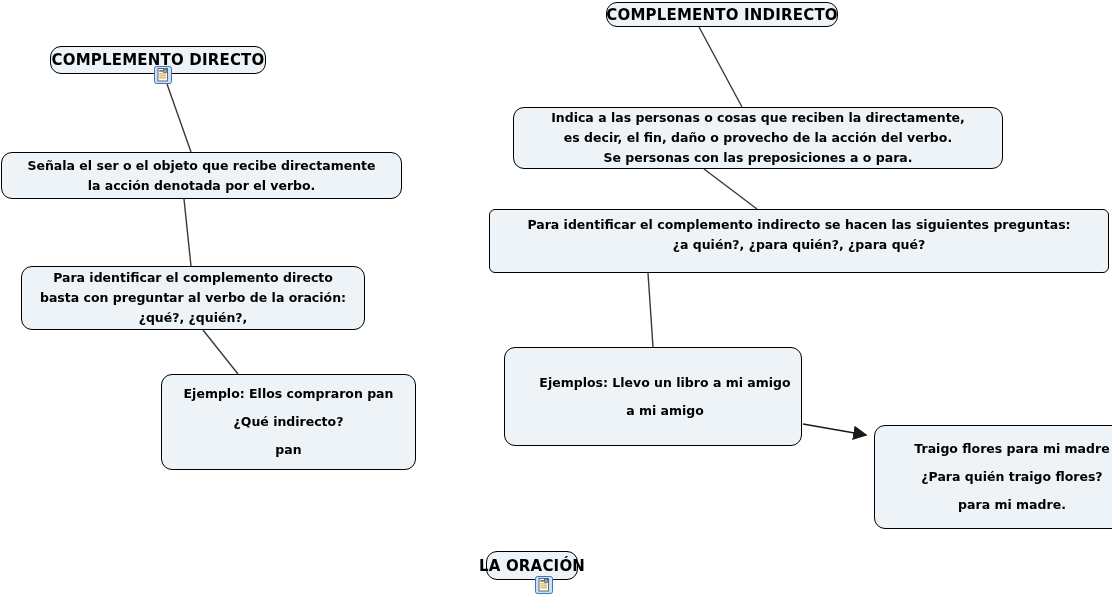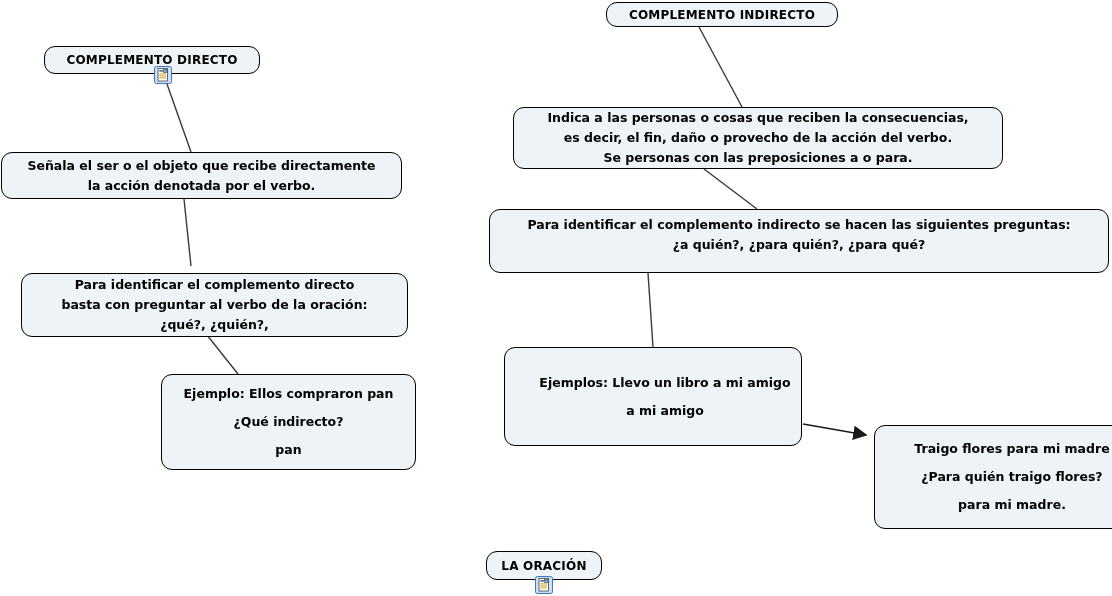--- a/index.html
+++ b/index.html
@@ -38,7 +38,7 @@
     cursor: default;
   }
   .node.title {
-    font-size: 12px;
+    font-size: 15px;
     letter-spacing: 0.2px;
     white-space: nowrap;
   }

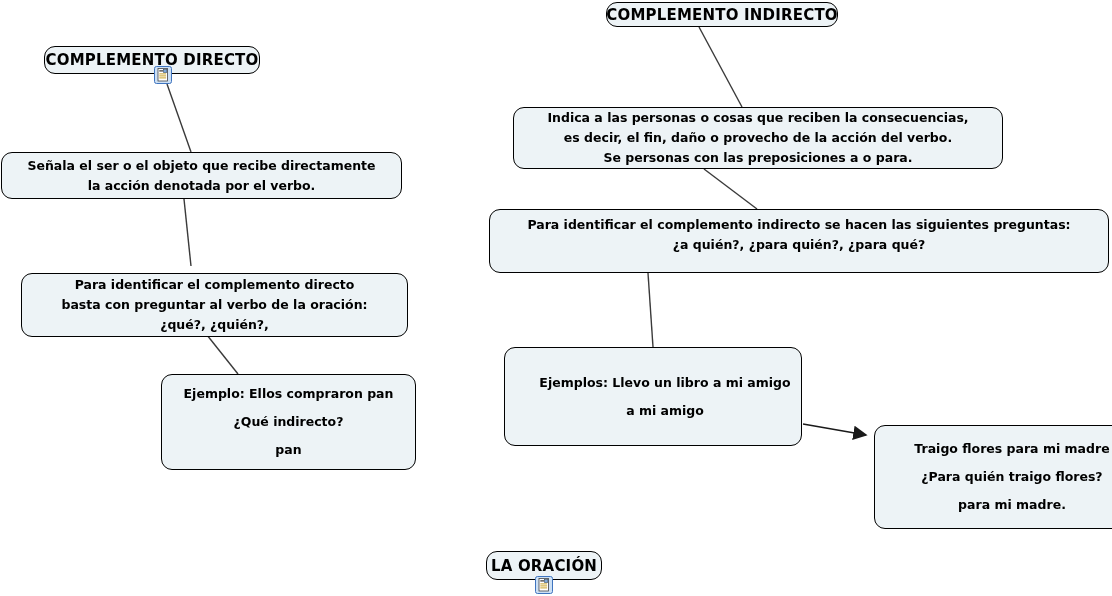--- a/index.html
+++ b/index.html
@@ -84,7 +84,7 @@
     <line x1="803" y1="424" x2="866" y2="435" stroke="#1a1a1a" stroke-width="1.6" marker-end="url(#arrow)"></line>
   </svg>
 
-  <div class="node title" style="left:44px; top:46px; width:216px; height:28px;">
+  <div class="node title" style="left:50px; top:46px; width:216px; height:28px;">
     <span>COMPLEMENTO DIRECTO</span>
   </div>
 

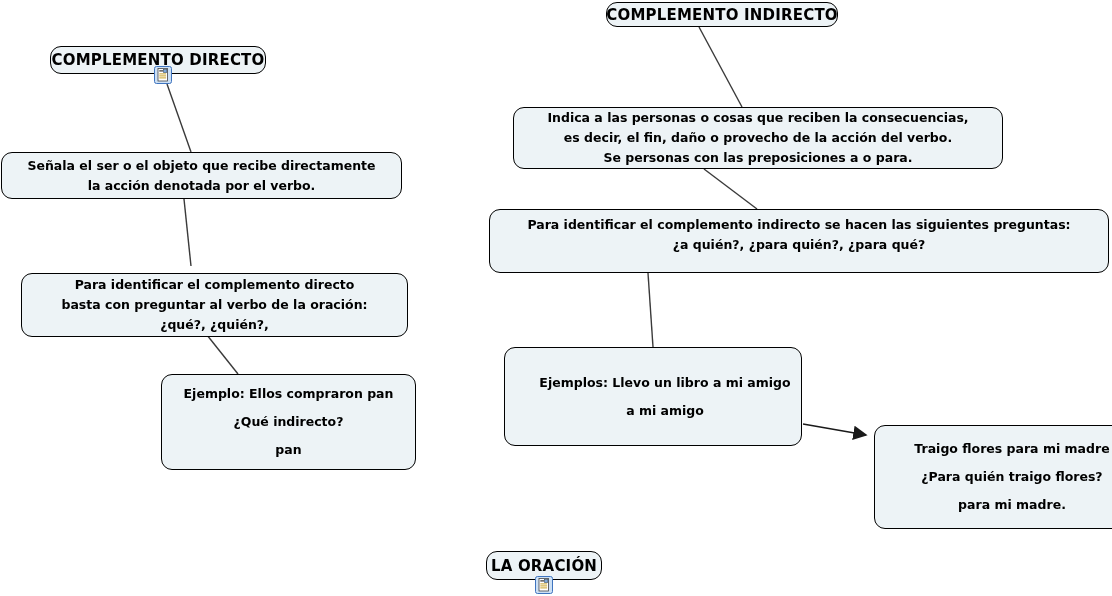--- a/index.html
+++ b/index.html
@@ -122,7 +122,7 @@
   </div>
 
   <div class="node body" style="left:513px; top:107px; width:490px; height:62px;">
-    <div class="ln">Indica a las personas o cosas que reciben la consecuencias,</div>
+    <div class="ln">Indica a las personas o cosas que reciben la directamente,</div>
     <div class="ln">es decir, el fin, daño o provecho de la acción del verbo.</div>
     <div class="ln">Se personas con las preposiciones a o para.</div>
   </div>

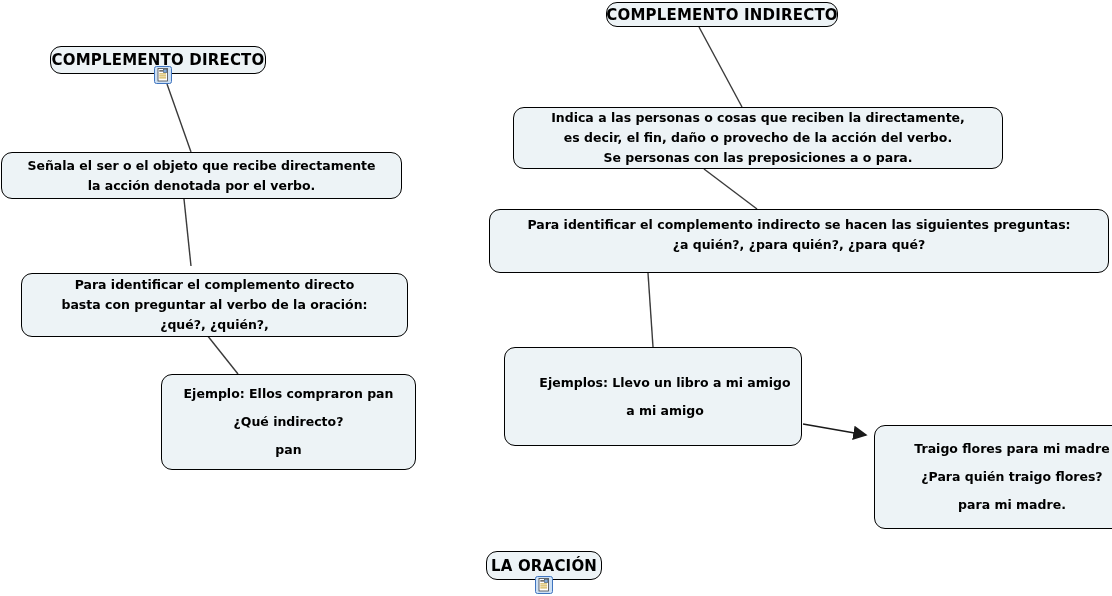--- a/index.html
+++ b/index.html
@@ -55,6 +55,7 @@
   .node.top-align {
     justify-content: flex-start;
     padding-top: 5px;
+    border-radius: 6px;
   }
   .res-icon {
     position: absolute;

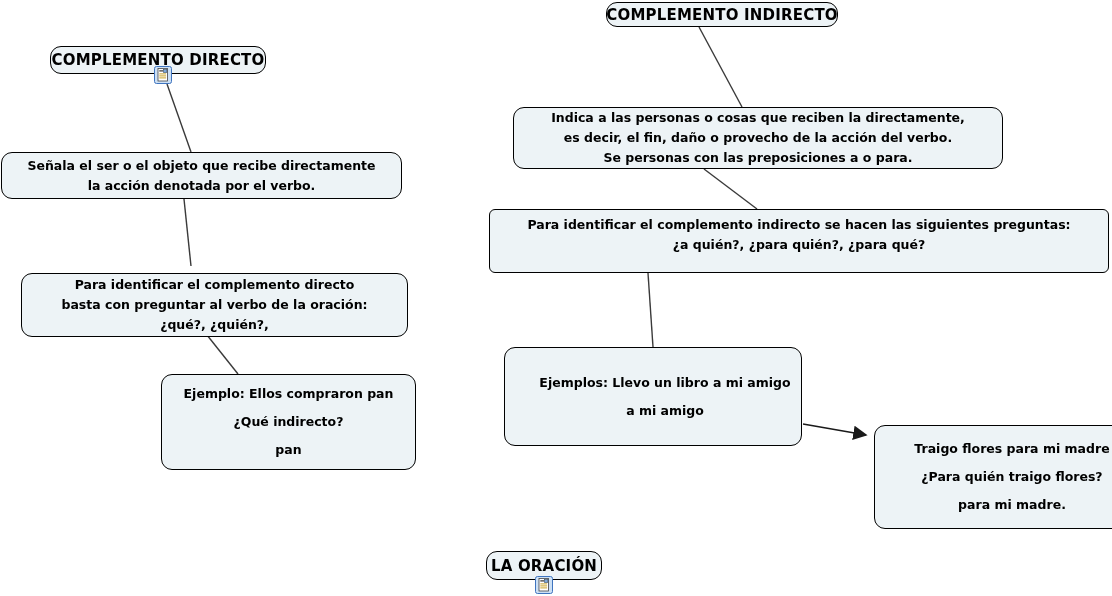--- a/index.html
+++ b/index.html
@@ -106,7 +106,7 @@
     <div class="ln">la acción denotada por el verbo.</div>
   </div>
 
-  <div class="node body" style="left:21px; top:266px; width:387px; height:64px;margin-top:7px;">
+  <div class="node body" style="left:21px; top:266px; width:344px; height:64px;">
     <div class="ln">Para identificar el complemento directo</div>
     <div class="ln">basta con preguntar al verbo de la oración:</div>
     <div class="ln">¿qué?, ¿quién?,</div>

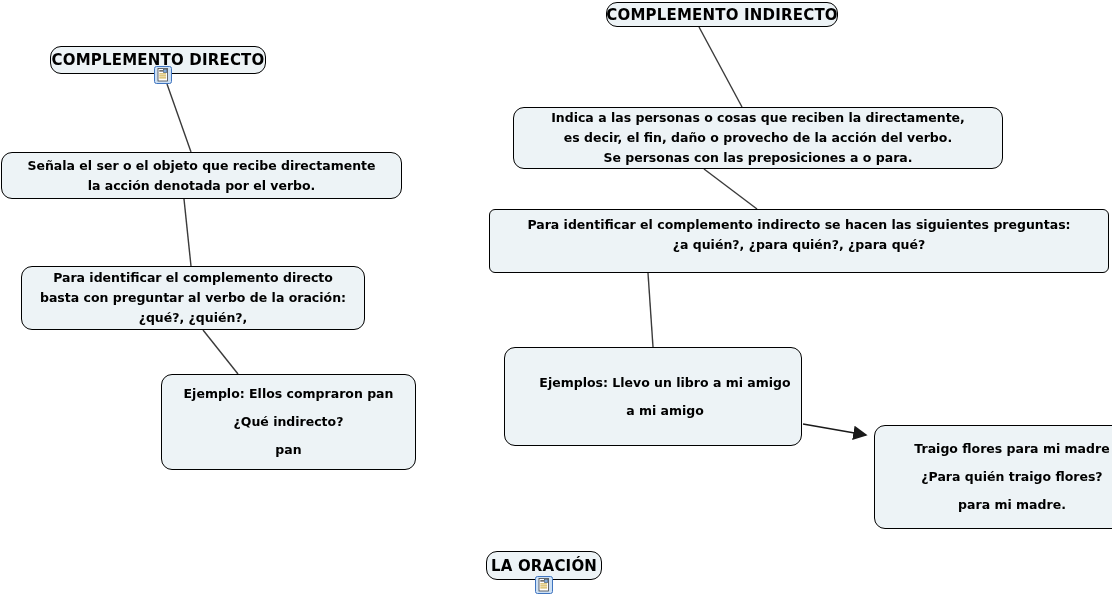--- a/index.html
+++ b/index.html
@@ -144,7 +144,7 @@
     <div class="ln">para mi madre.</div>
   </div>
 
-  <div class="node title" style="left:486px; top:551px; width:116px; height:29px;text-align:center;">
+  <div class="node title" style="left:486px; top:551px; width:92px; height:29px;text-align:center;">
     <span>LA ORACIÓN</span>
   </div>
 

